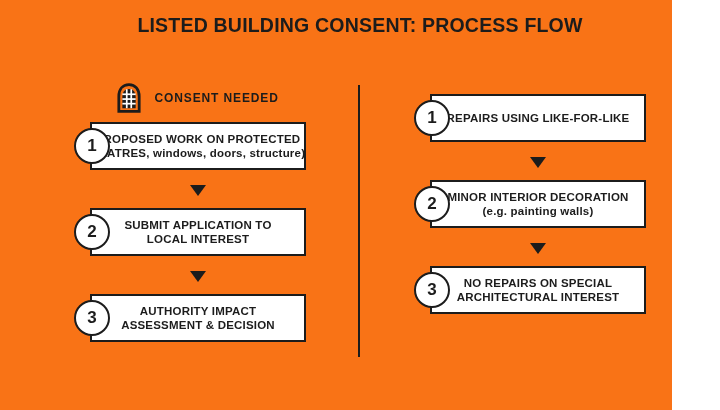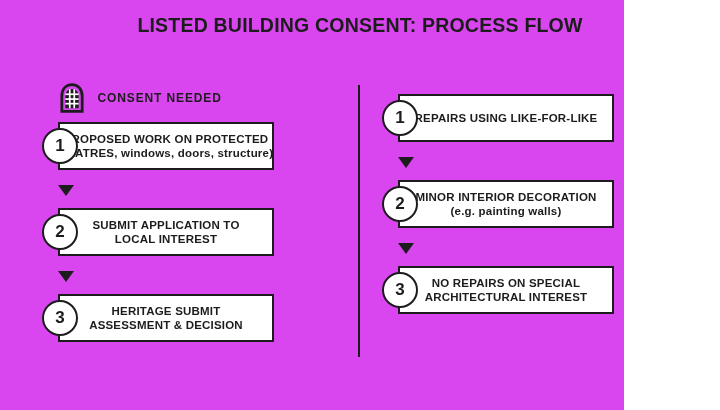--- a/index.html
+++ b/index.html
@@ -10,7 +10,7 @@
     color: #1c1c1c;
     overflow: hidden;
   }
-  .canvas { position: relative; width: 624px; height: 410px; background: #d946ef; }
+  .canvas { position: relative; width: 672px; height: 410px; background: #f97316; }
 
   .title {
     position: absolute; top: 13px; left: 0; width: 720px;

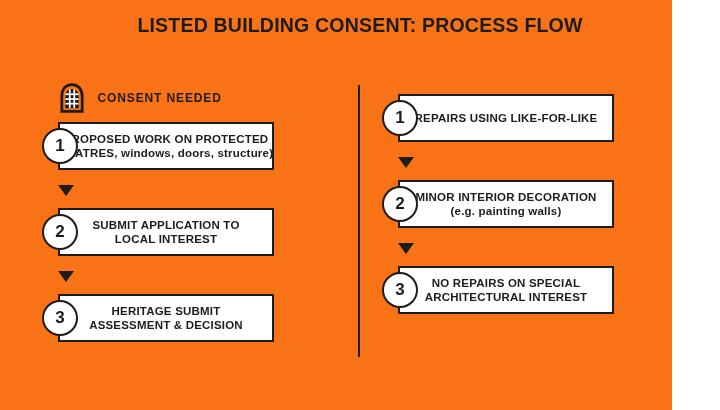--- a/index.html
+++ b/index.html
@@ -28,7 +28,7 @@
   .column {
     position: absolute; top: 84px;
     width: 280px;
-    display: flex; flex-direction: column; align-items: flex-start;
+    display: flex; flex-direction: column; align-items: center;
   }
   .column.left  { left: 58px; }
   .column.right { left: 398px; }

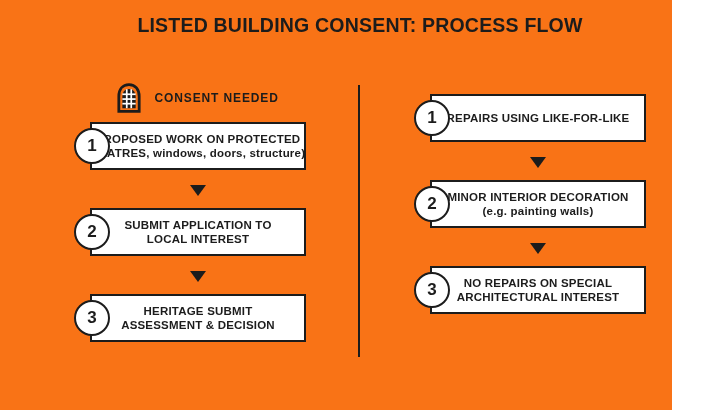--- a/index.html
+++ b/index.html
@@ -124,7 +124,7 @@
       <div class="step-num">
         <span>3</span>
       </div>
-      <div class="tline">HERITAGE SUBMIT</div>
+      <div class="tline">AUTHORITY IMPACT</div>
       <div class="tline">ASSESSMENT &amp; DECISION</div>
     </div>
   </div>

